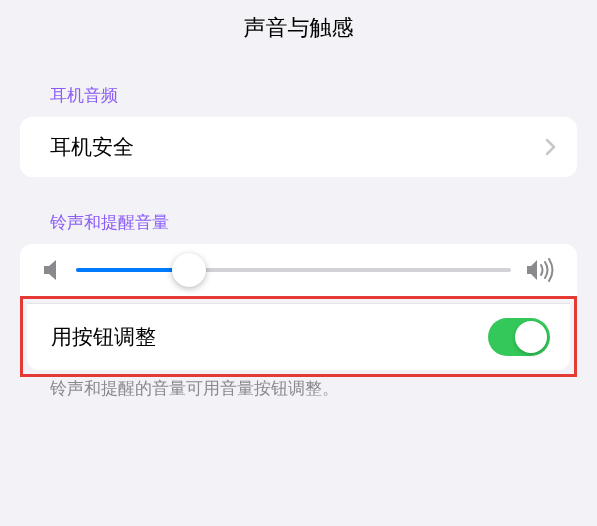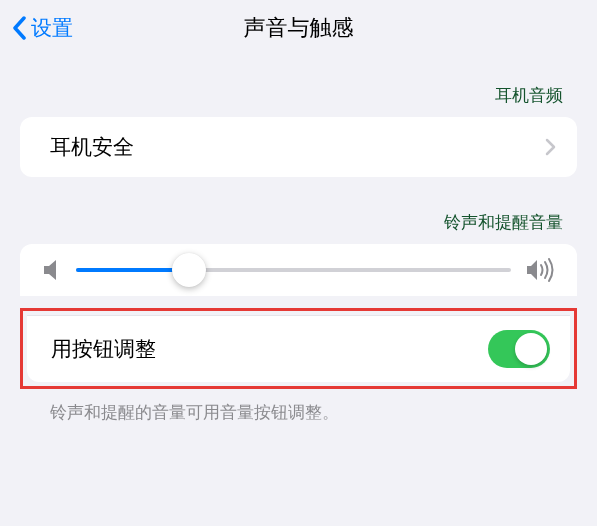--- a/index.html
+++ b/index.html
@@ -154,12 +154,6 @@
 <body>
 
 <div class="nav-bar">
-  <div class="back-button">
-    <svg class="back-chevron" viewBox="0 0 15 24" fill="none">
-      <path d="M12 2 L3 12 L12 22" stroke="#007aff" stroke-width="3.5" stroke-linecap="round" stroke-linejoin="round"></path>
-    </svg>
-    <span>设置</span>
-  </div>
   <div class="nav-title">声音与触感</div>
 </div>
 

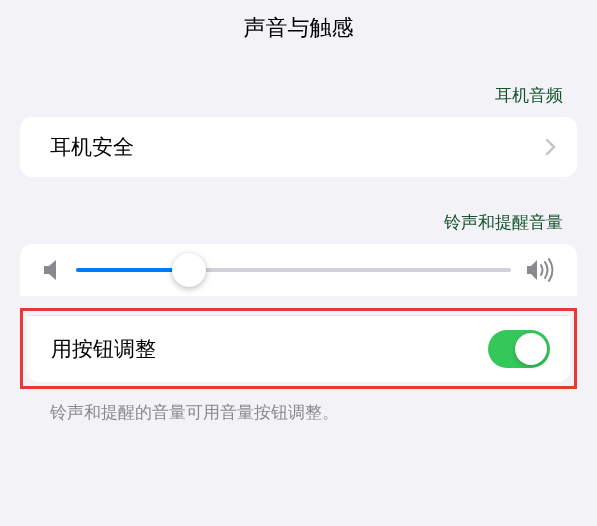--- a/index.html
+++ b/index.html
@@ -43,9 +43,8 @@
     }
     .section-header {
       padding: 28px 34px 10px 50px;
-      color: #14532d;
+      color: #8b5cf6;
       font-size: 17px;
-      text-align: right;
     }
     .section-header.second {
       padding-top: 34px;

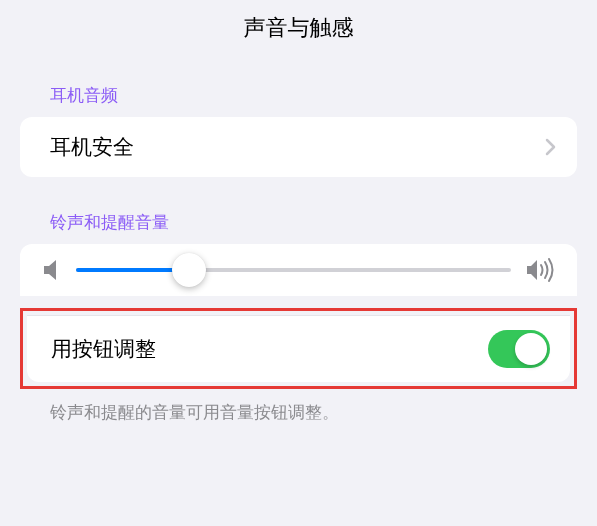--- a/index.html
+++ b/index.html
@@ -109,7 +109,7 @@
       box-shadow: 0 2px 6px rgba(0,0,0,0.25), 0 0 1px rgba(0,0,0,0.1);
     }
     .toggle-cell-wrapper {
-      margin: 12px 20px;
+      margin: 0 20px;
       border: 3px solid #e53935;
       padding: 4px;
     }

